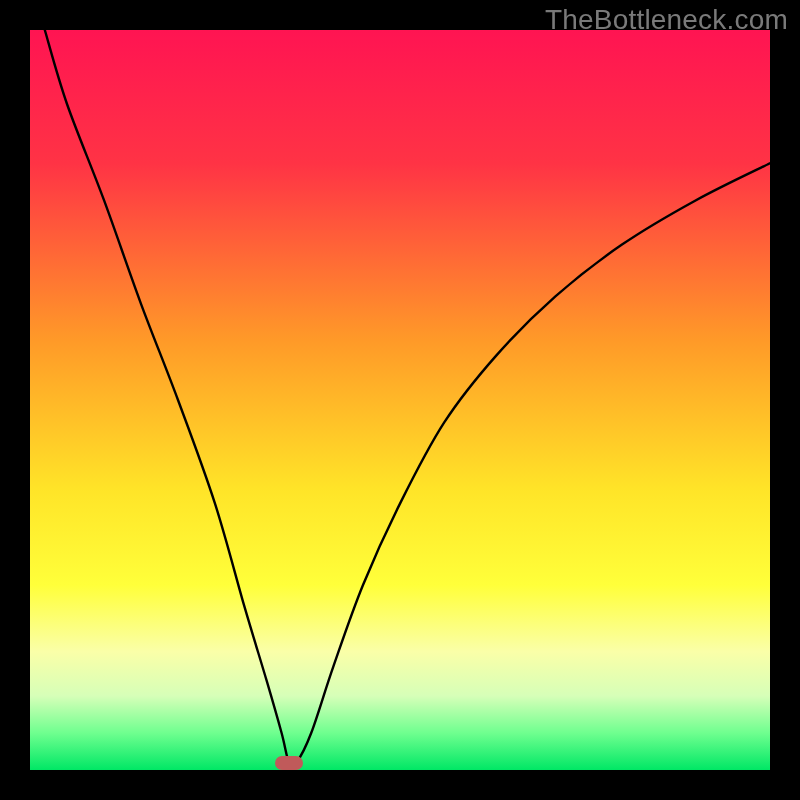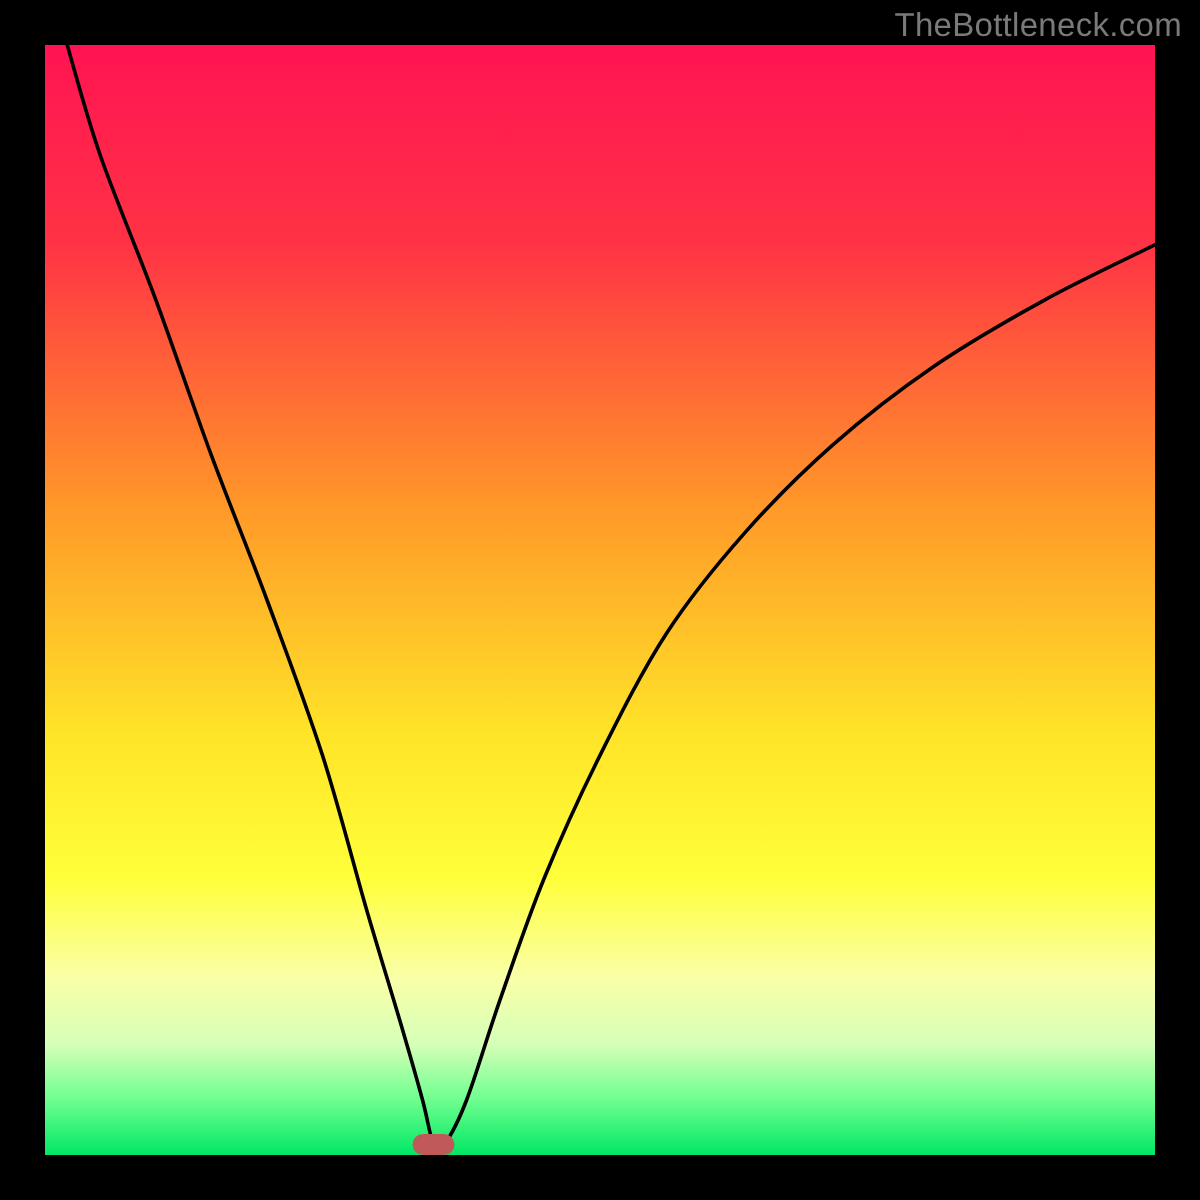--- a/index.html
+++ b/index.html
@@ -16,7 +16,7 @@
     top: 4px;
     right: 12px;
     color: #7a7a7a;
-    font-size: 22px;
+    font-size: 28px;
     font-weight: 400;
     letter-spacing: 0.2px;
     z-index: 10;

